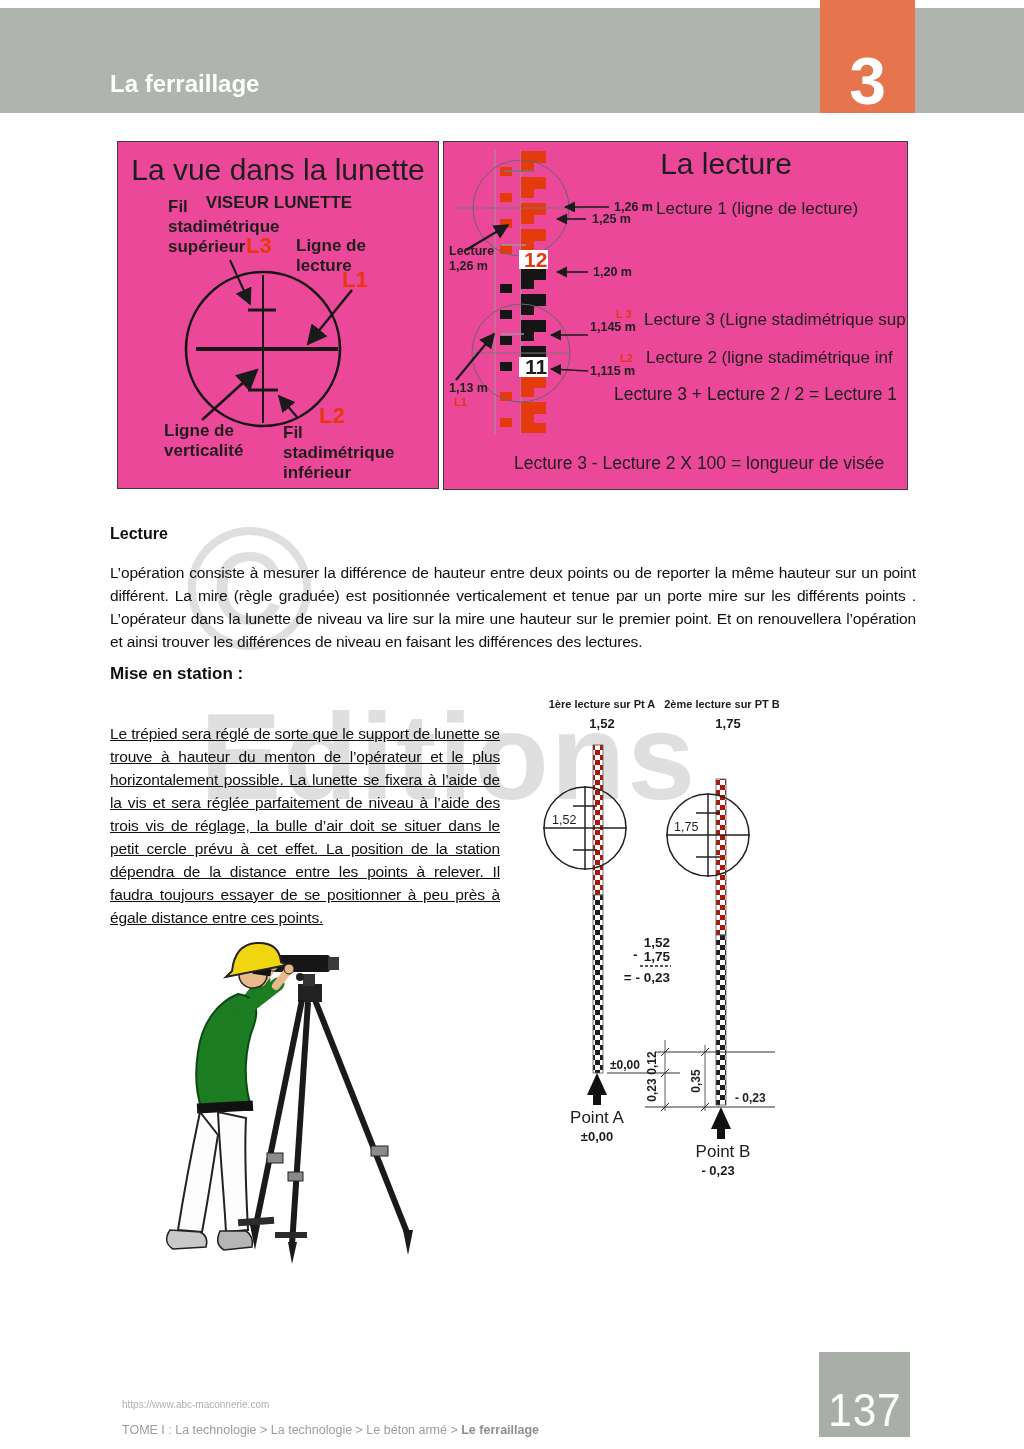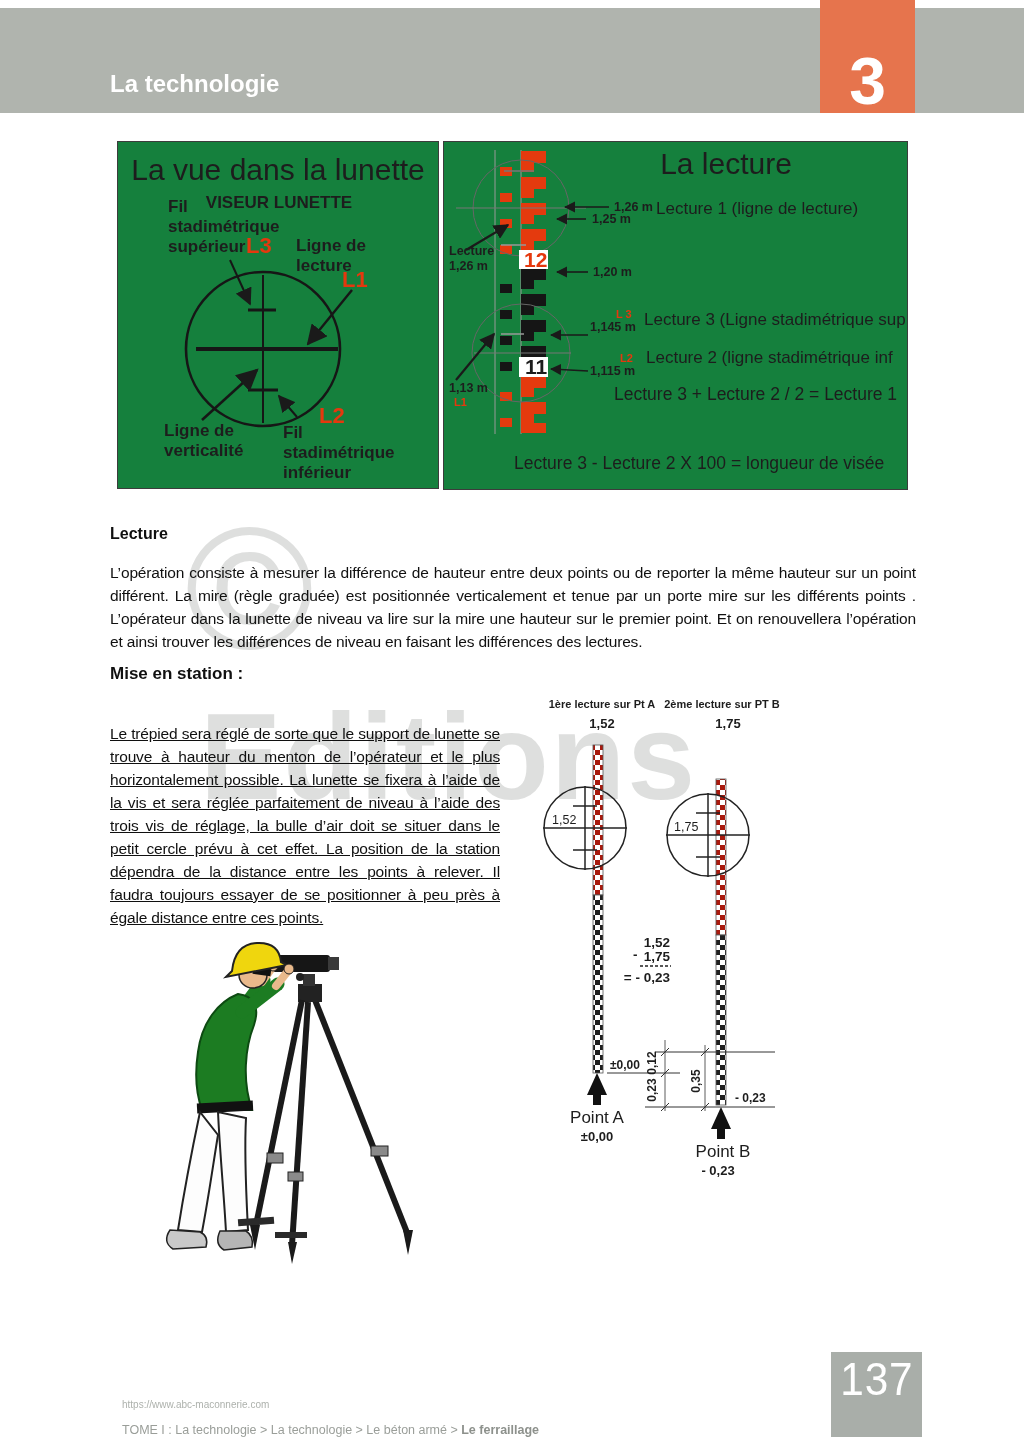--- a/index.html
+++ b/index.html
@@ -52,7 +52,7 @@
   <div class="abs wm" id="wm-1">Editions</div>
 
   <div class="abs" id="band"></div>
-  <div class="abs nowrap" id="band-title">La technologie</div>
+  <div class="abs nowrap" id="band-title">La ferraillage</div>
   <div class="abs" id="chapter-box">
     <span>3</span>
   </div>

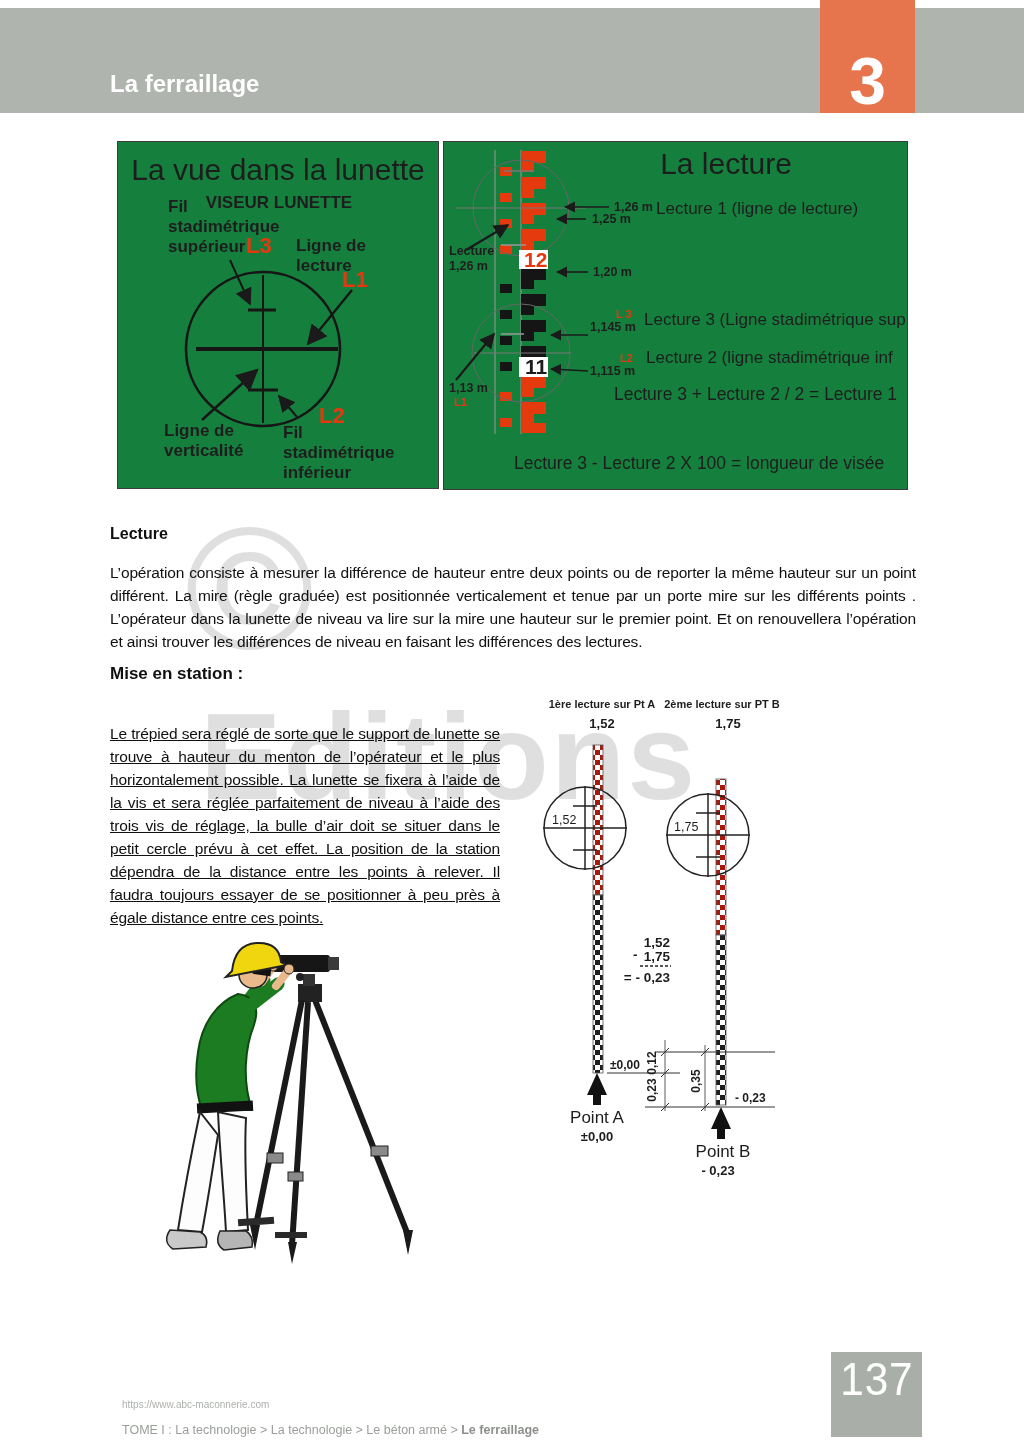--- a/index.html
+++ b/index.html
@@ -19,7 +19,7 @@
   #wm-1{left:200px;top:646px;font-size:122px;letter-spacing:2px;margin-top:41px;}
   #wm-2{left:200px;top:742px;font-size:158px;letter-spacing:2px;}
   
-  .fig{background:#15803d;border:1px solid #3c3c3c;z-index:2;}
+  .fig{background:#ec4899;border:1px solid #3c3c3c;z-index:2;}
   #fig1{left:117px;top:141px;width:320px;height:346px;}
   #fig2{left:443px;top:141px;width:463px;height:347px;text-align:center;}
   svg{display:block;}

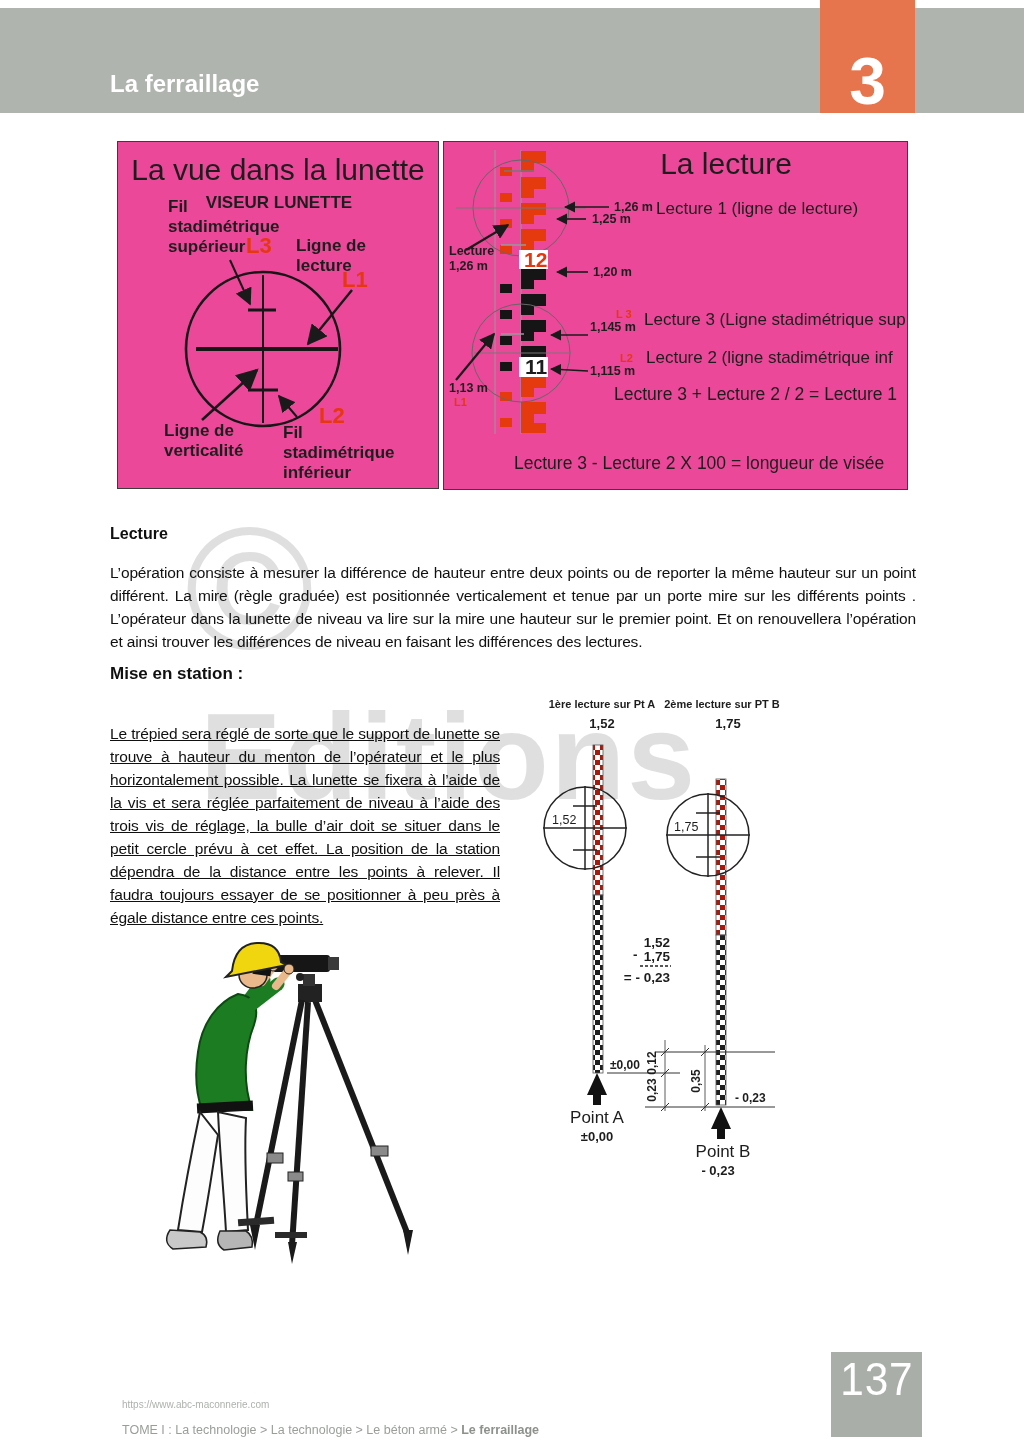--- a/index.html
+++ b/index.html
@@ -40,7 +40,7 @@
   #crumb b{color:#8d918c;}
   #url{left:122px;top:1399px;font-size:10px;color:#adb1ac;z-index:2;}
   #pagebox{left:819px;top:1352px;width:91px;height:85px;background:#a9aea9;
-           display:flex;align-items:flex-start;justify-content:center;z-index:2;margin-left:12px;}
+           display:flex;align-items:flex-end;justify-content:center;z-index:2;}
   #pagebox span{color:#fff;font-size:46px;transform:scaleX(0.92);letter-spacing:1px;}
 </style>
 </head>

